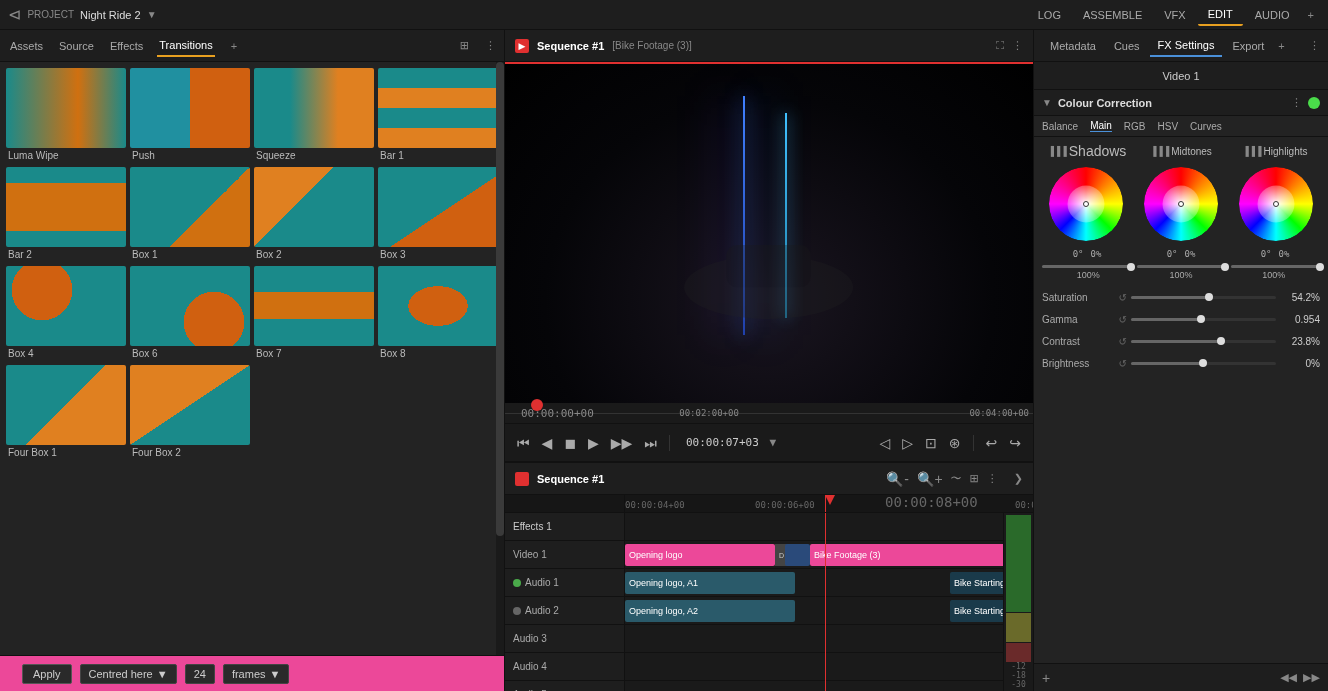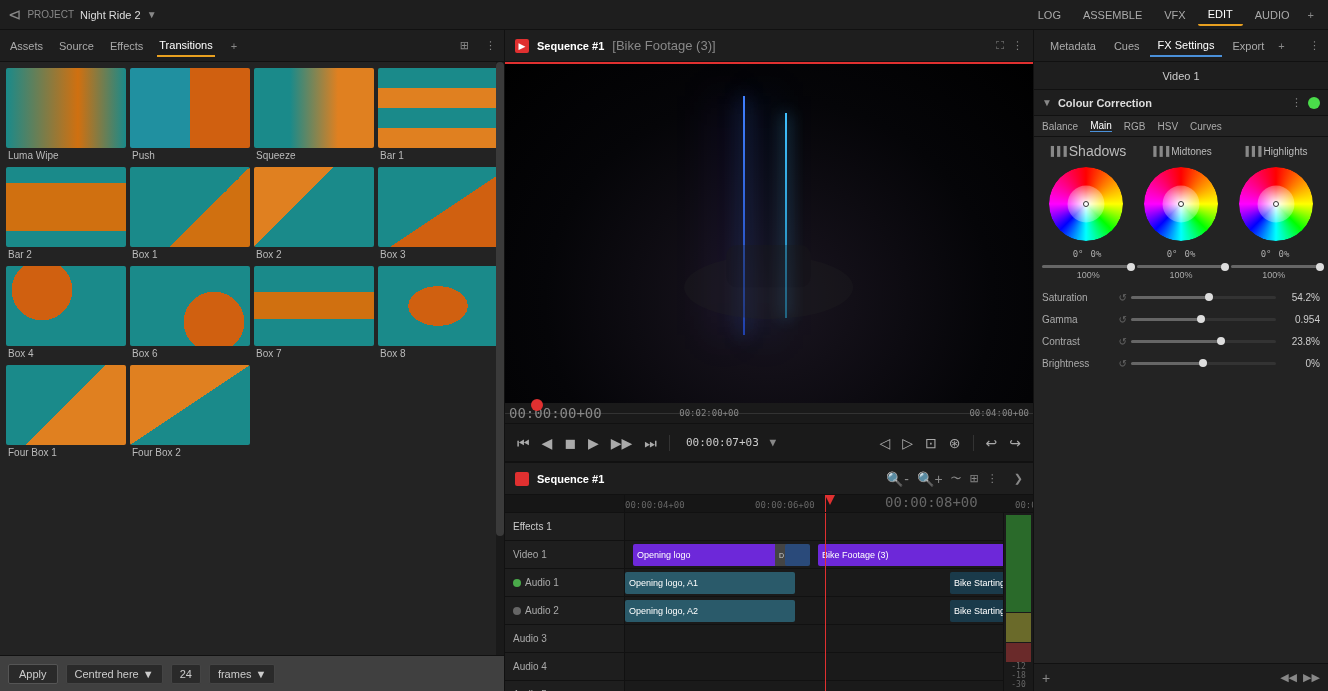--- a/index.html
+++ b/index.html
@@ -191,7 +191,7 @@
       font-size: 9px; color: #fff;
     }
     .preview-title { color: #fff; font-size: 11px; font-weight: 600; }
-    .preview-subtitle { color: #888; font-size: 13px; }
+    .preview-subtitle { color: #888; font-size: 10px; }
     .preview-header-right { margin-left: auto; display: flex; gap: 8px; color: #888; }
 
     

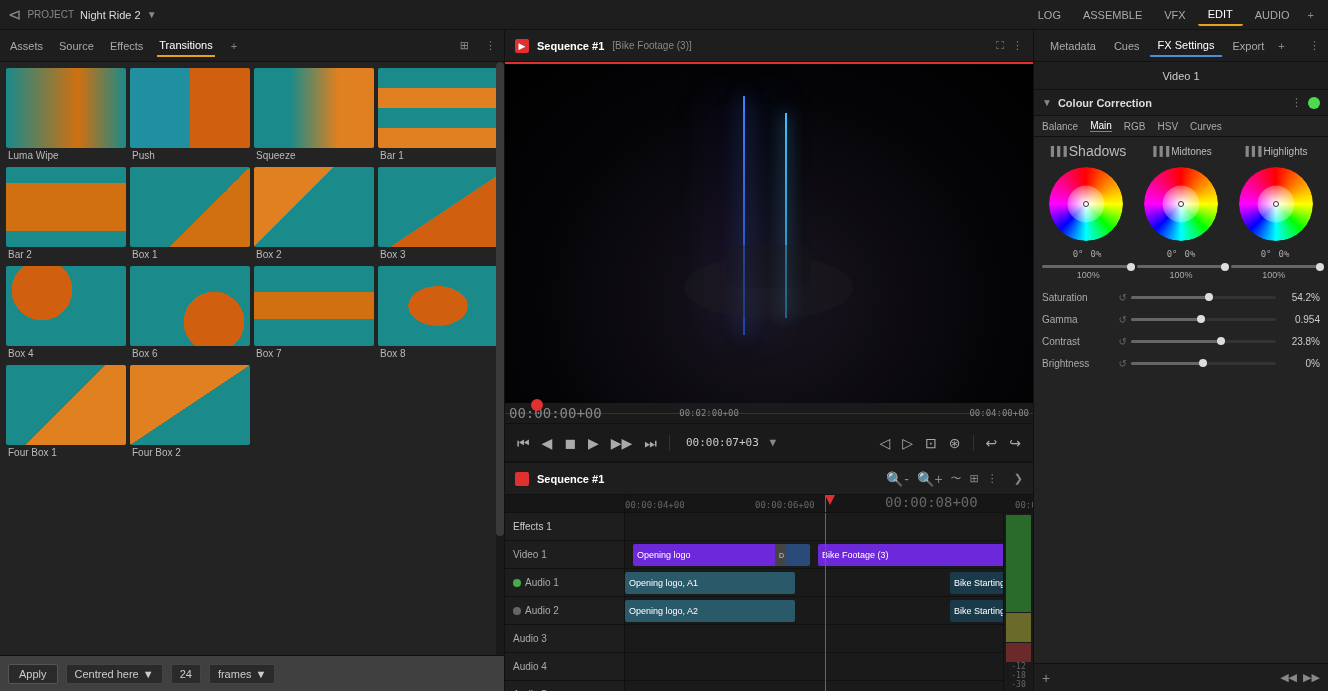--- a/index.html
+++ b/index.html
@@ -593,7 +593,7 @@
 
       <div style="height:20px;background:#1a1a1a;position:relative;display:flex;align-items:center;">
         <div style="position:absolute;left:0;right:0;height:1px;background:#333;top:50%;"></div>
-        <div style="position:absolute;left:0;font-size:14px;color:#888;padding-left:4px;font-family:monospace;">00:00:00+00</div>
+        <div style="position:absolute;left:0;font-size:11px;color:#888;padding-left:16px;font-family:monospace;">00:00:00+00</div>
         <div style="position:absolute;left:33%;font-size:9px;color:#888;font-family:monospace;">00:02:00+00</div>
         <div style="position:absolute;right:4px;font-size:9px;color:#888;font-family:monospace;">00:04:00+00</div>
 

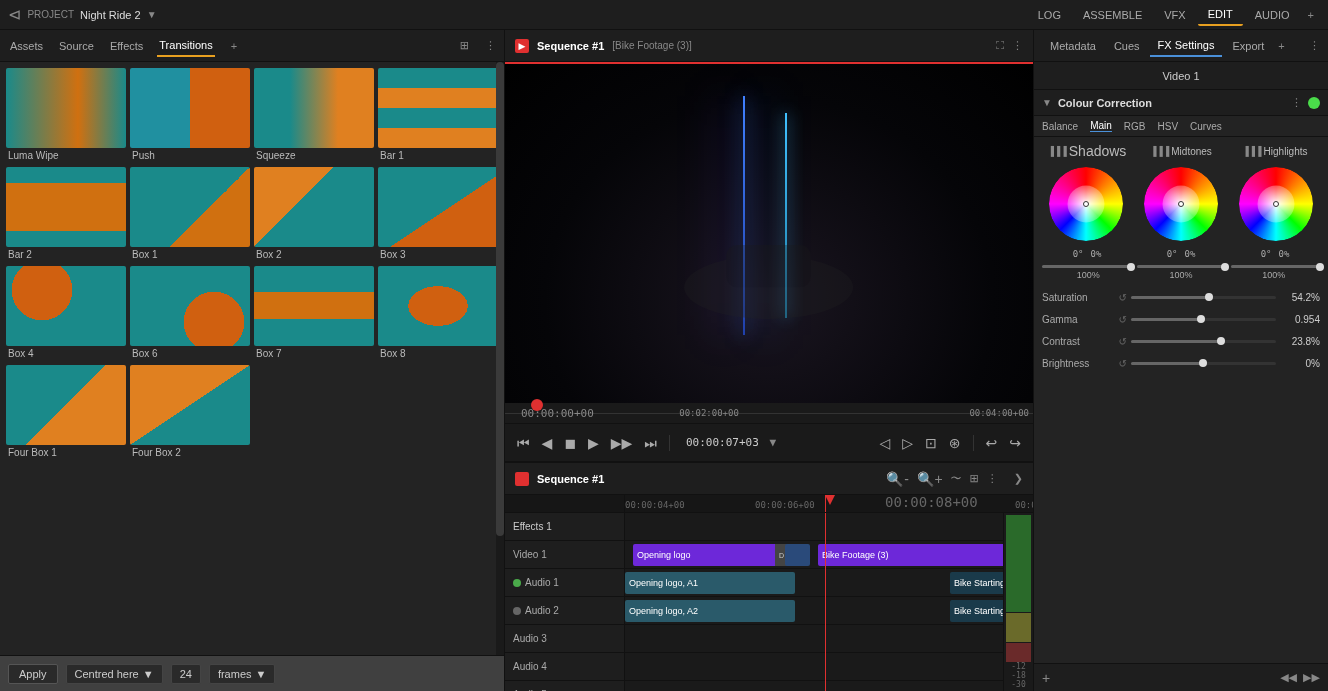--- a/index.html
+++ b/index.html
@@ -438,7 +438,7 @@
       white-space: nowrap;
       text-overflow: ellipsis;
     }
-    .clip-video { background: #6d28d9; margin-left: 8px; }
+    .clip-video { background: #ec4899; }
     .clip-video-blue { background: #2a4a7a; }
     .clip-audio { background: #2a5a6a; }
     .clip-audio-dark { background: #1a3a4a; }

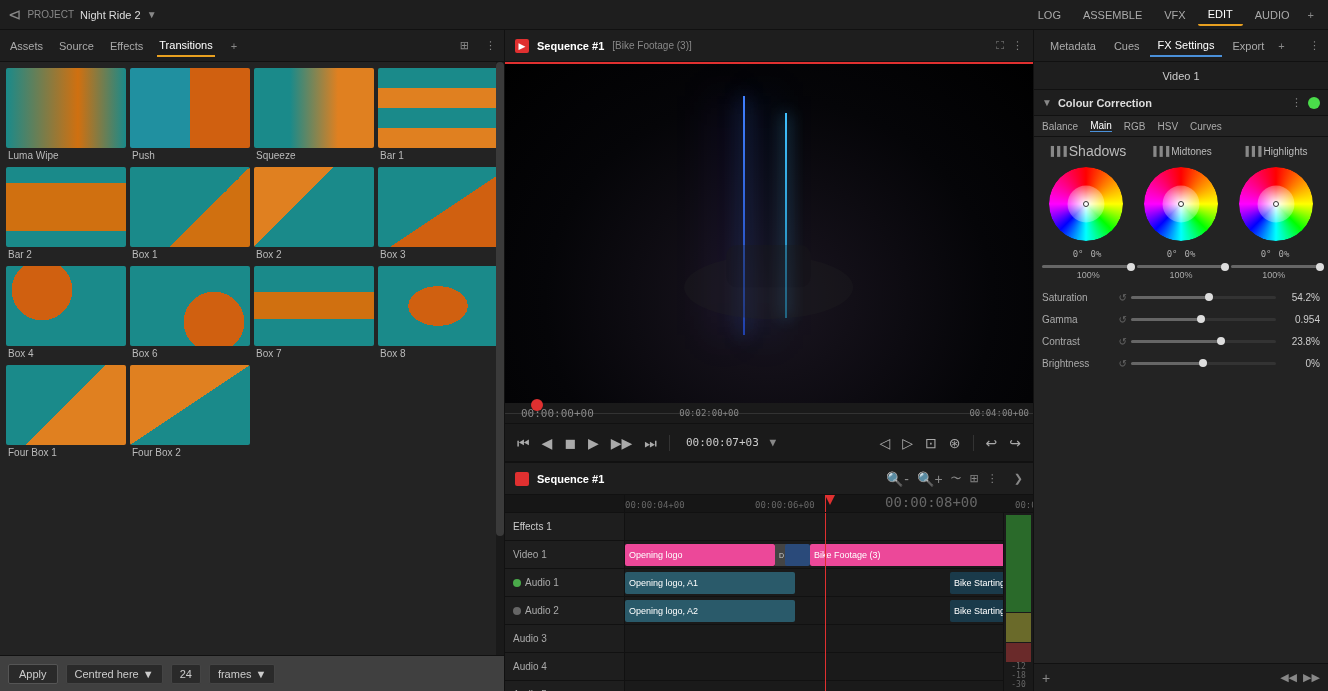--- a/index.html
+++ b/index.html
@@ -134,10 +134,10 @@
     
     .apply-bar {
       height: 36px;
-      background: #404040;
-      display: flex;
-      align-items: center;
-      padding: 0 8px;
+      background: #ec4899;
+      display: flex;
+      align-items: center;
+      padding: 0 22px;
       gap: 8px;
       border-top: 1px solid #111;
     }

